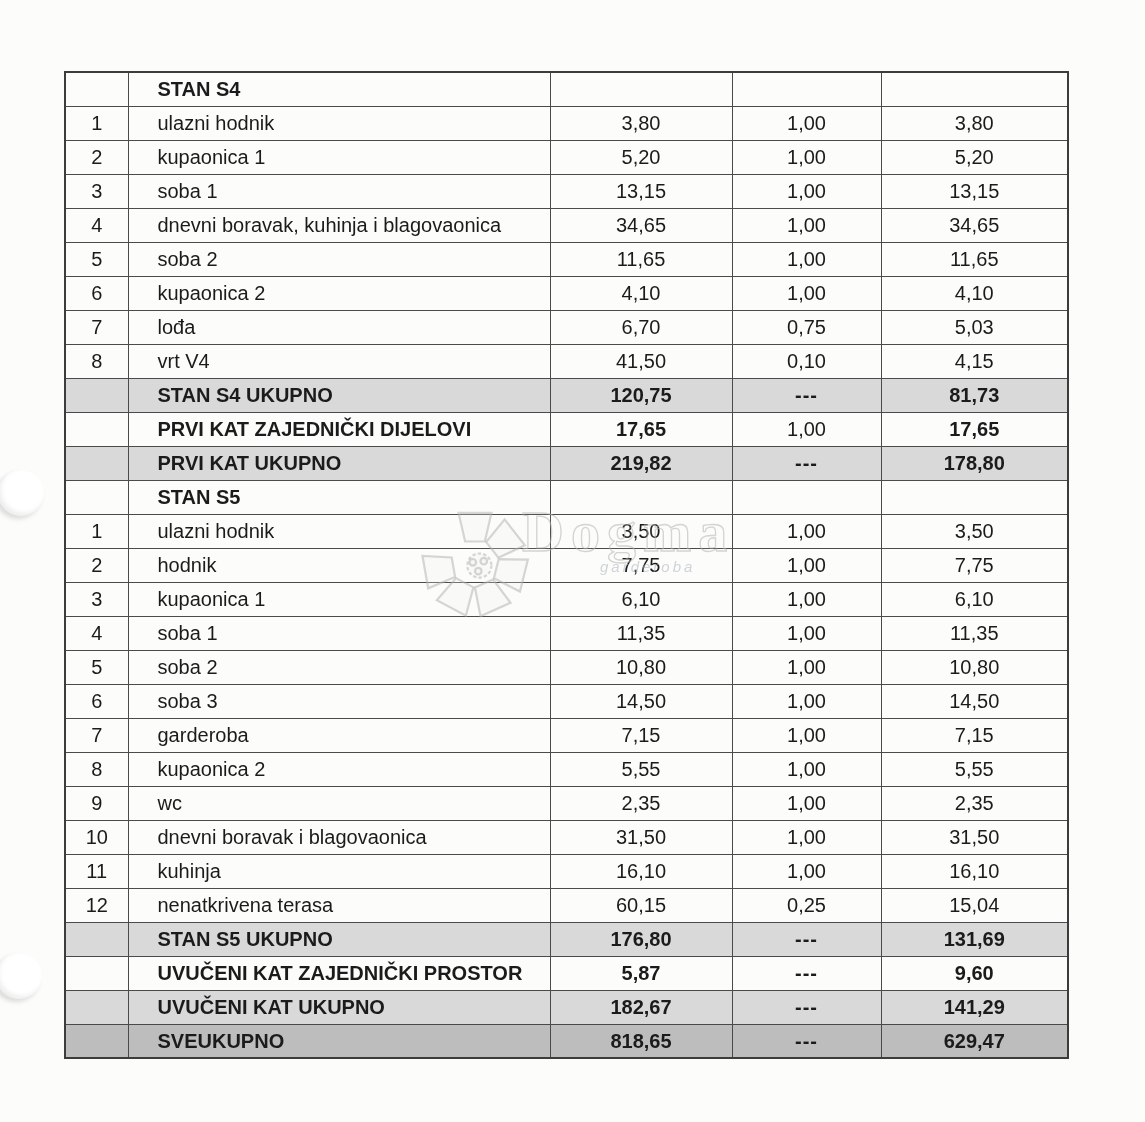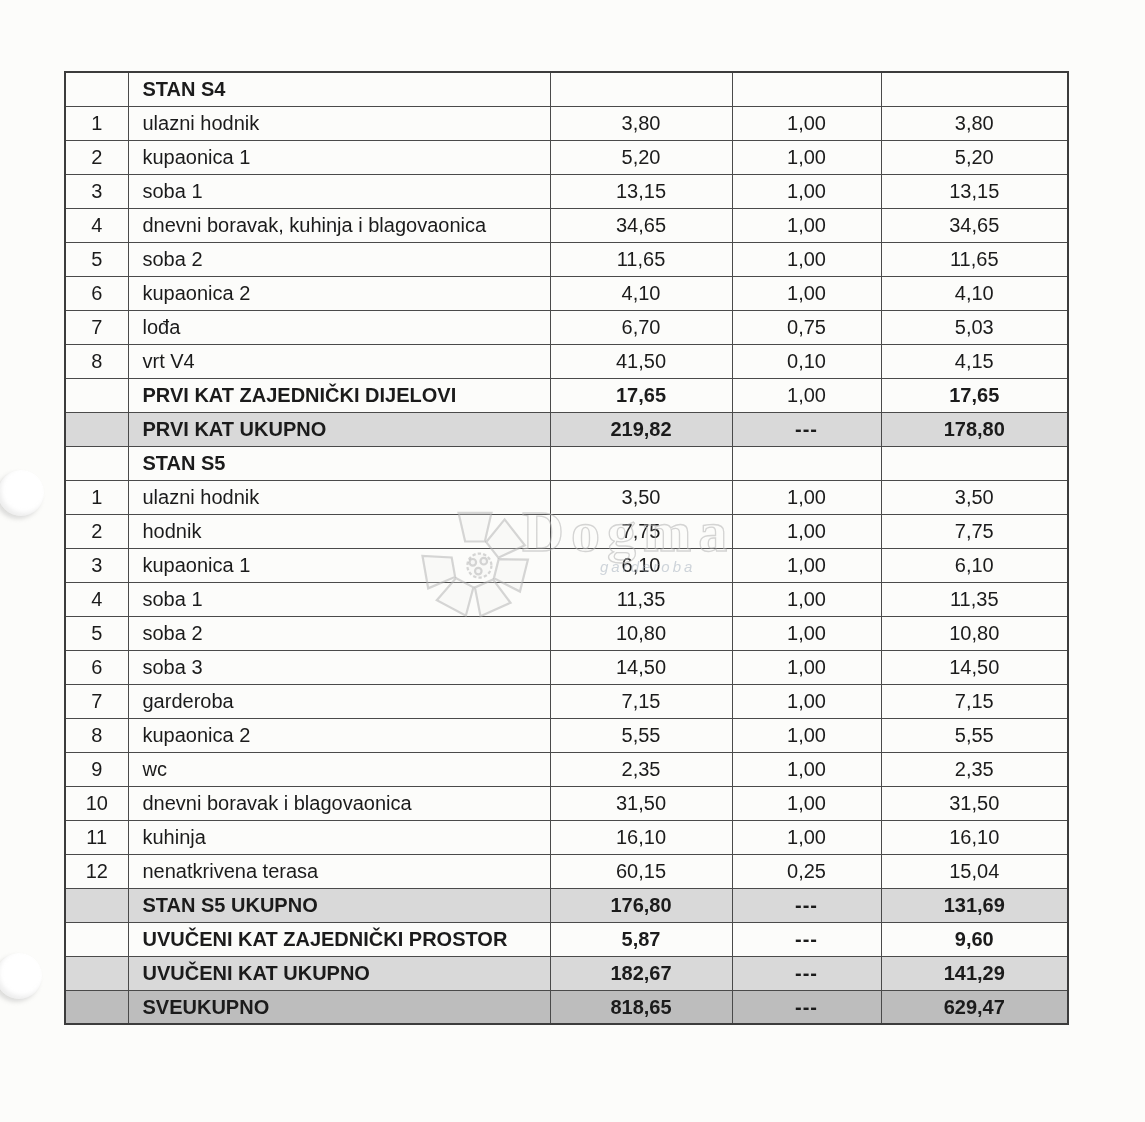--- a/index.html
+++ b/index.html
@@ -33,7 +33,7 @@
     background:transparent;
   }
   .area-table td.num{text-align:center;}
-  .area-table td.label{text-align:left;padding-left:14px;margin-left:36px;}
+  .area-table td.label{text-align:left;padding-left:29px;margin-left:36px;}
   .area-table td.area,
   .area-table td.coef,
   .area-table td.red{text-align:center;}

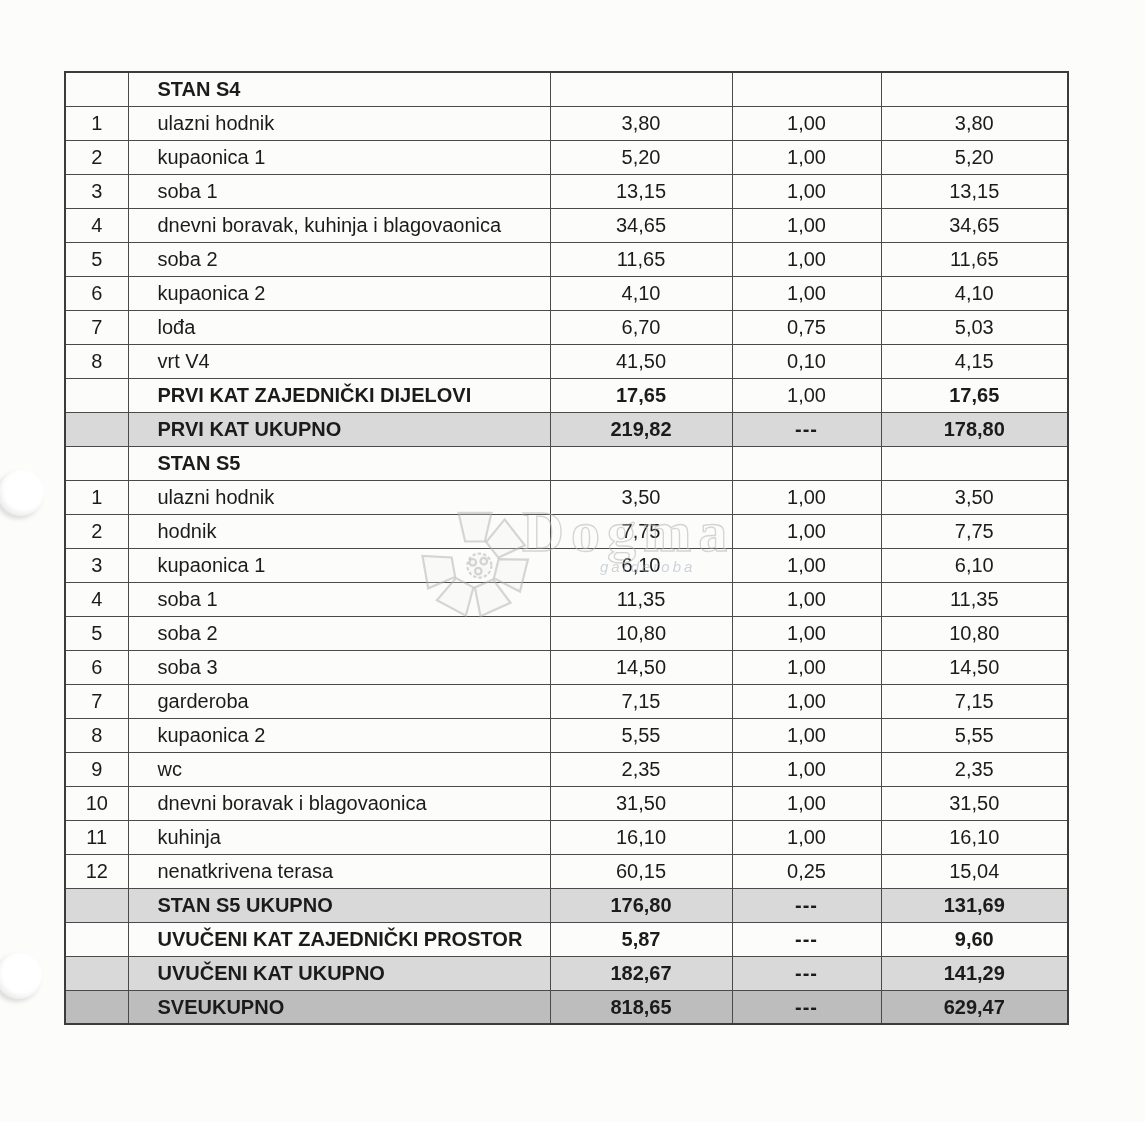--- a/index.html
+++ b/index.html
@@ -144,6 +144,13 @@
           <td class="area">41,50</td>
           <td class="coef">0,10</td>
           <td class="red">4,15</td>
+        </tr>
+        <tr class="boldrow gray">
+          <td class="num"></td>
+          <td class="label">STAN S4 UKUPNO</td>
+          <td class="area">120,75</td>
+          <td class="coef bold">---</td>
+          <td class="red">81,73</td>
         </tr>
         <tr class="boldrow">
           <td class="num"></td>

